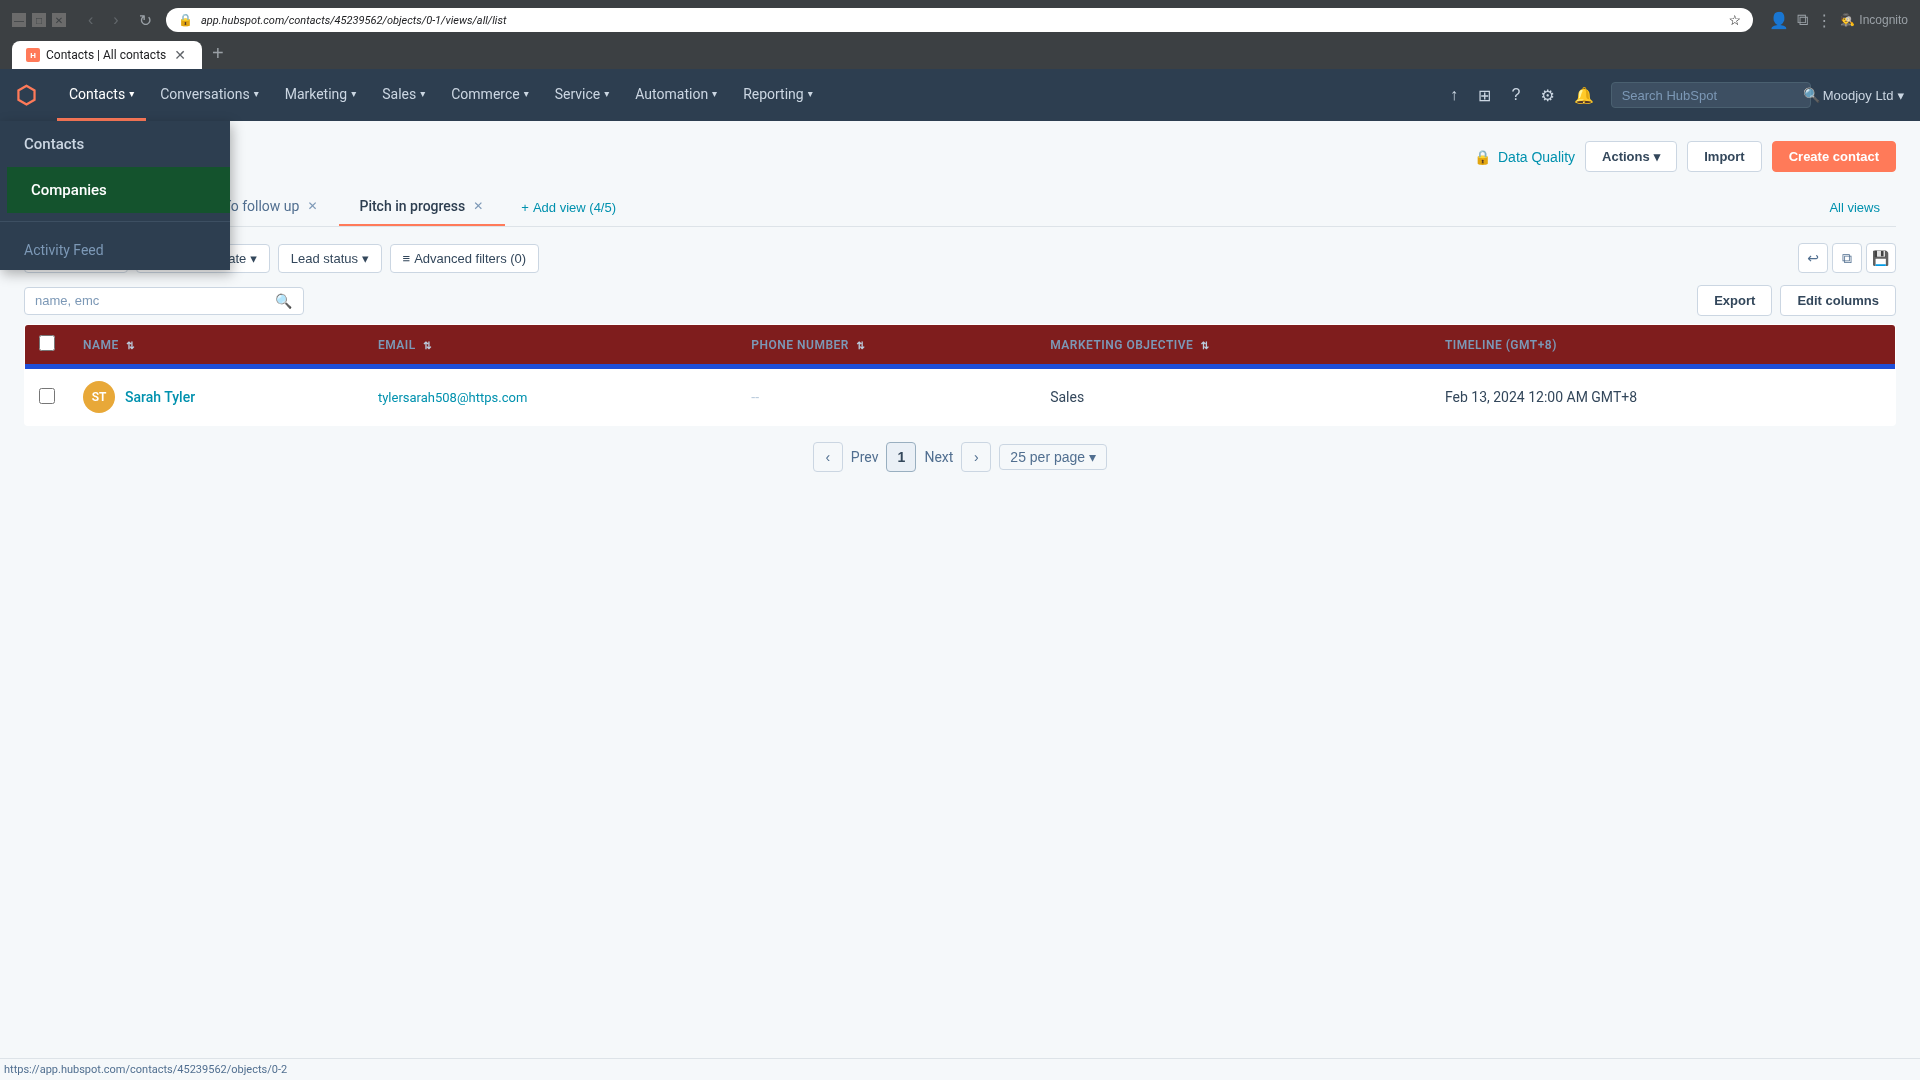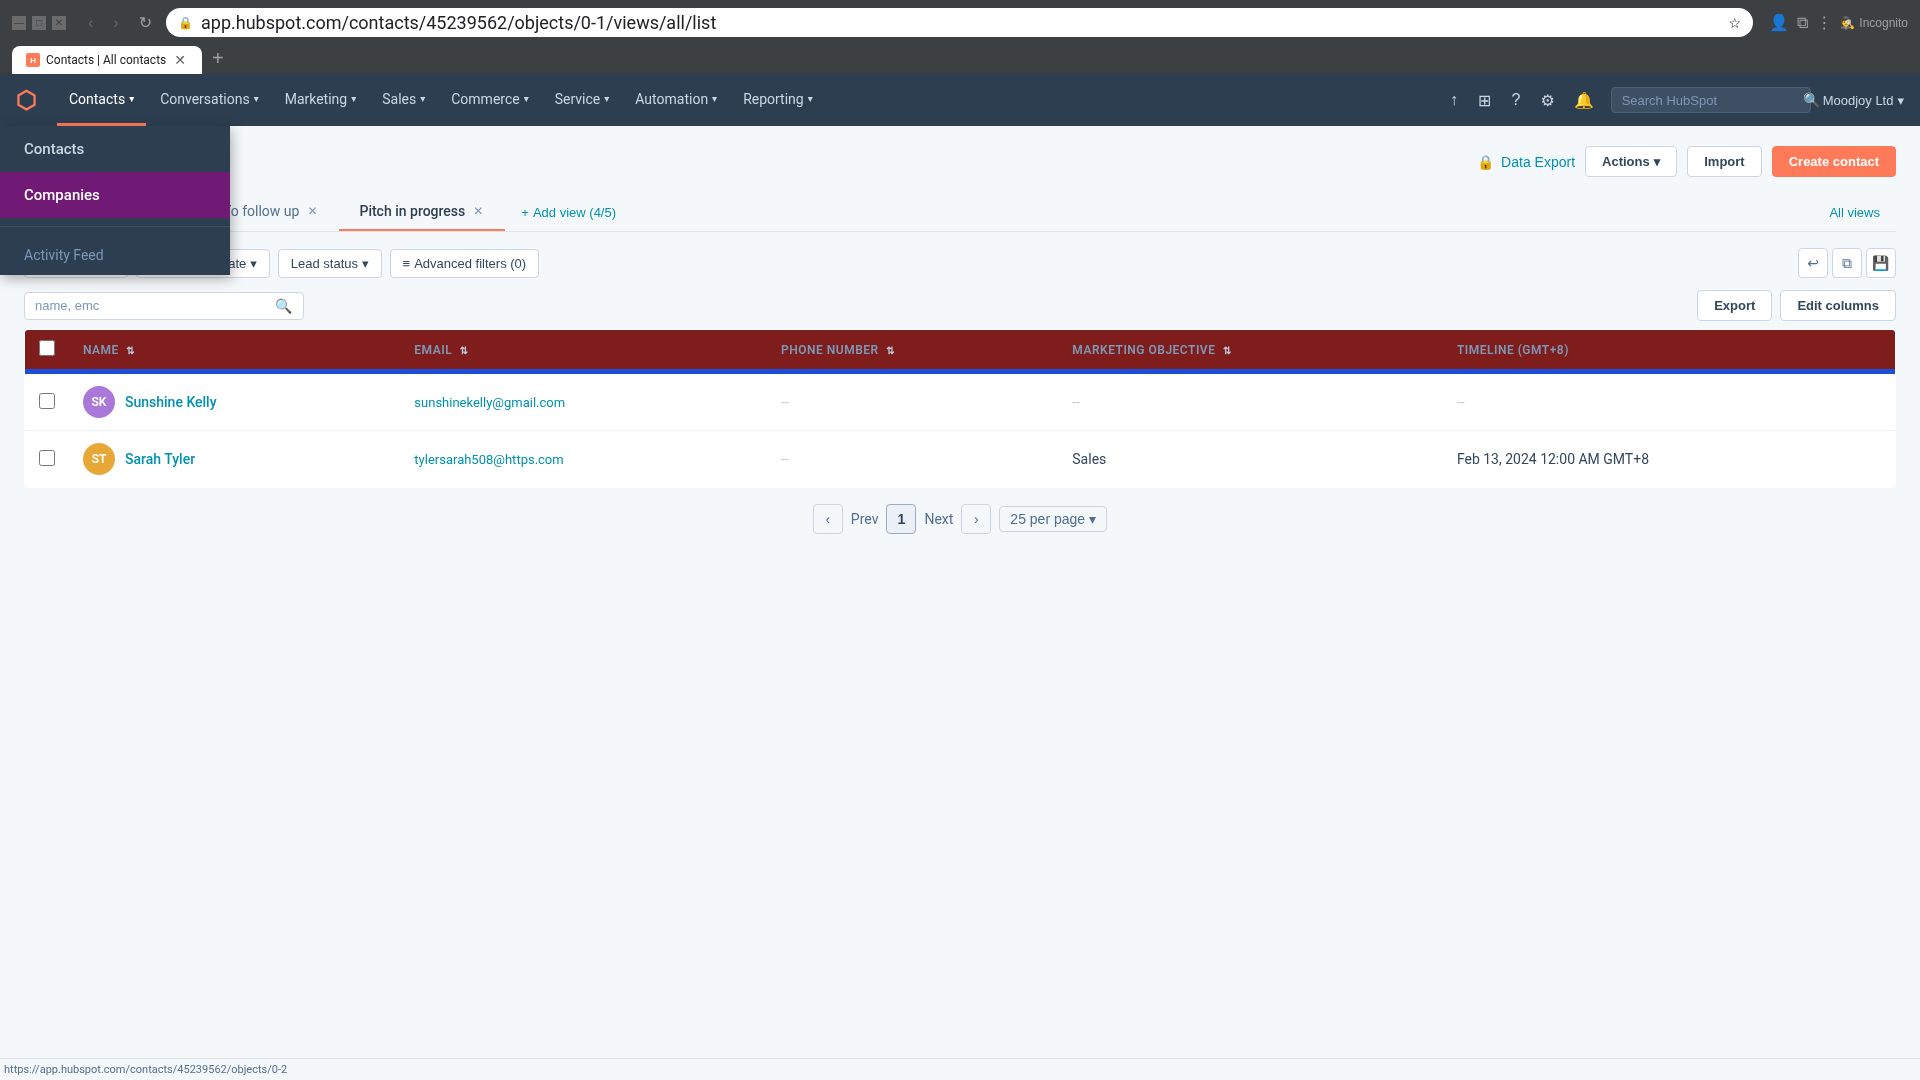--- a/index.html
+++ b/index.html
@@ -50,7 +50,7 @@
       gap: 8px;
     }
     .address-bar-icon { color: #5f6368; font-size: 12px; }
-    .address-bar-url { flex: 1; font-size: 18px; color: #202124; }
+    .address-bar-url { flex: 1; font-size: 11px; color: #202124; font-style: italic; }
     .browser-actions {
       display: flex; gap: 8px; align-items: center; margin-left: 8px;
     }

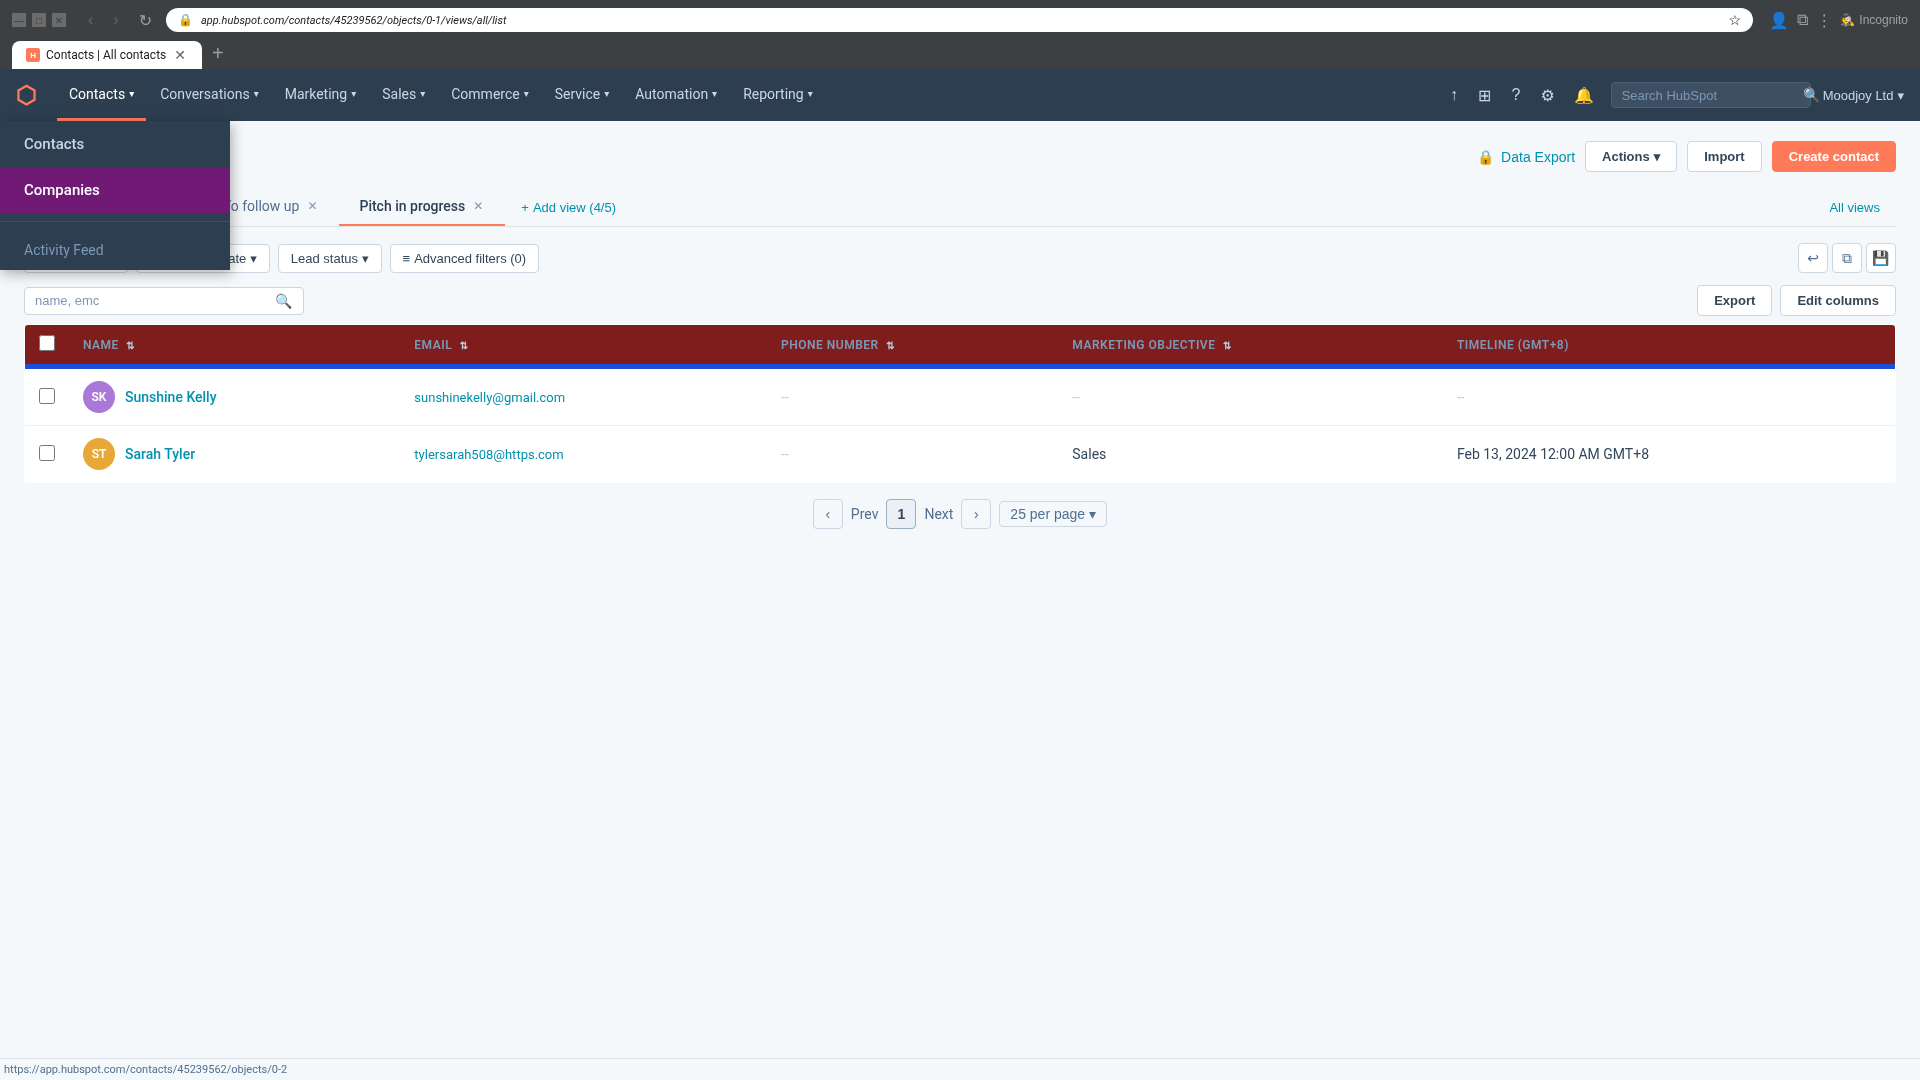--- a/index.html
+++ b/index.html
@@ -531,7 +531,7 @@
     <div class="action-bar">
       <button class="data-quality-btn">
         <span>🔒</span>
-        <span>Data Export</span>
+        <span>Data Quality</span>
       </button>
       <button class="btn btn-actions">
         <span>Actions</span>

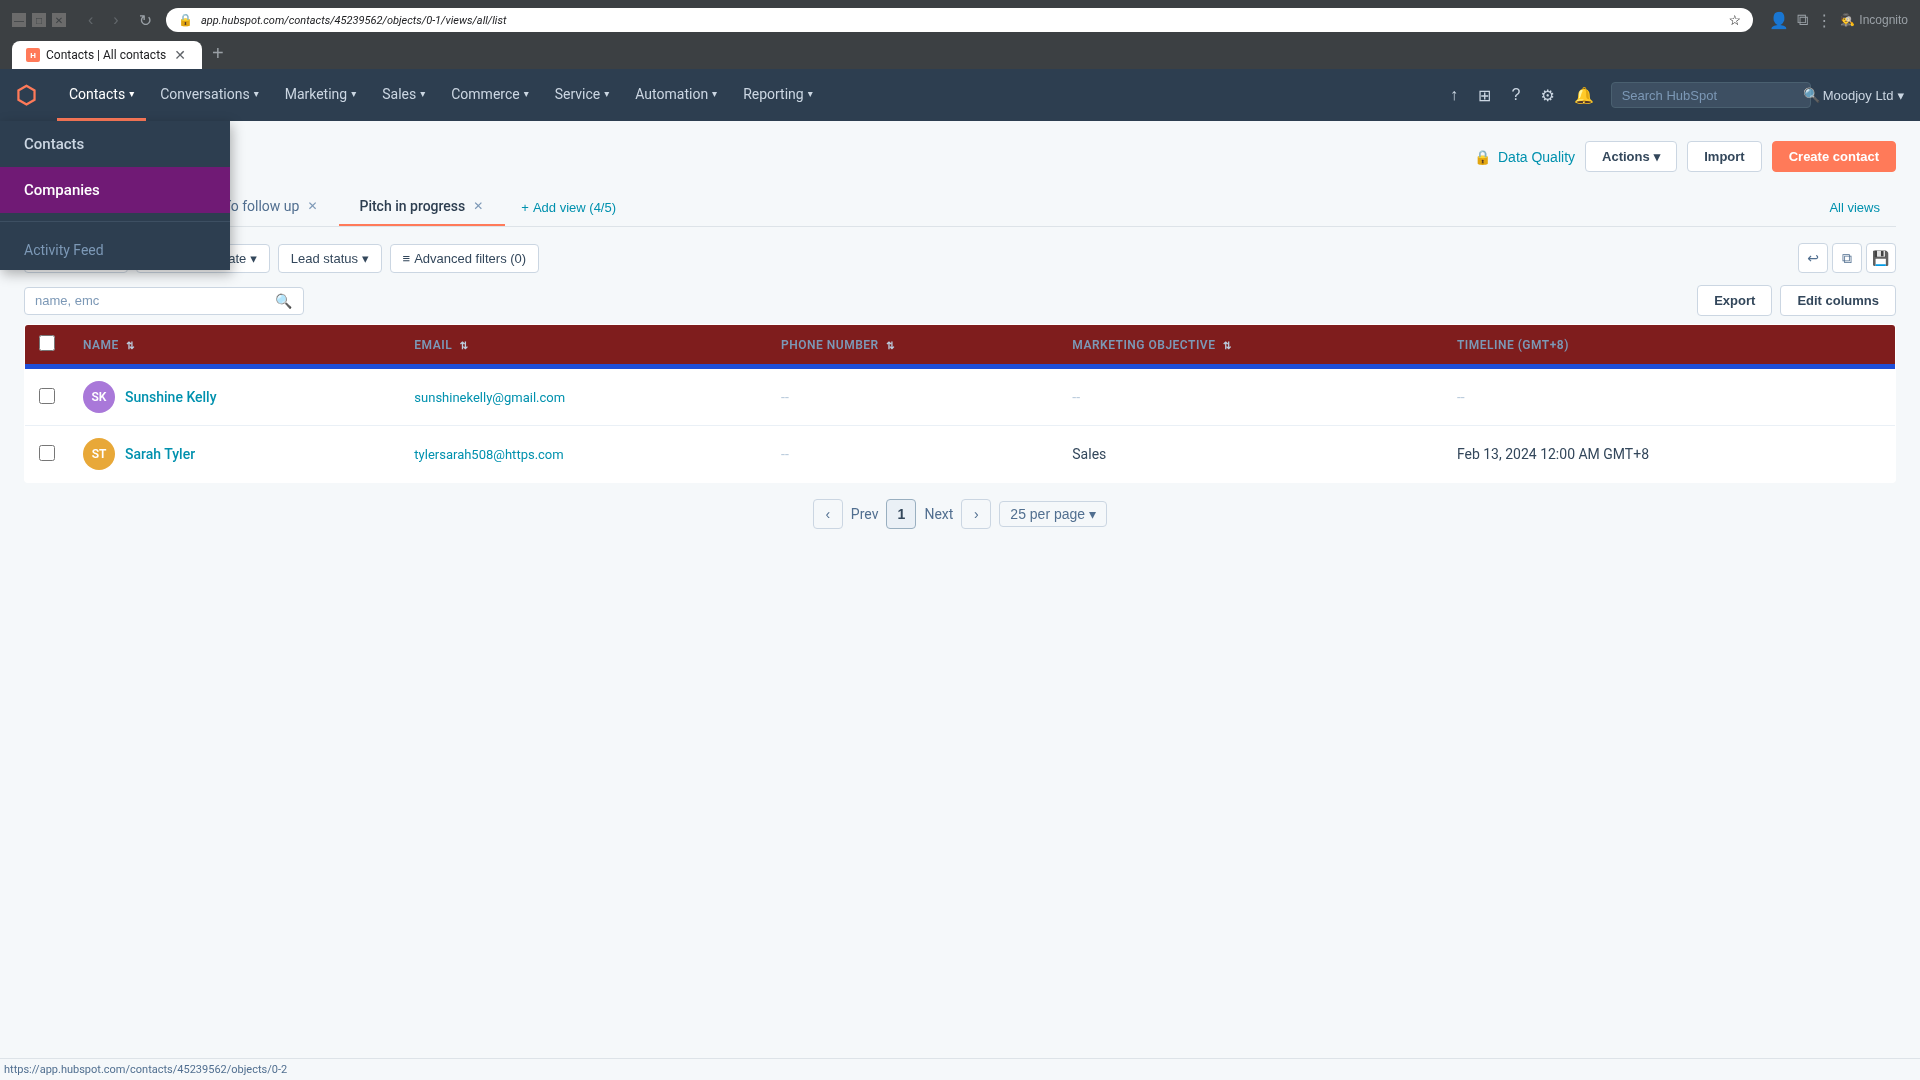--- a/index.html
+++ b/index.html
@@ -516,7 +516,7 @@
       <div class="dropdown-item">
         <span>Contacts</span>
       </div>
-      <div class="dropdown-item hovered" style="background:#701a75; color:#fff;">
+      <div class="dropdown-item hovered" style="background:#14532d; color:#fff;margin-left:7px;">
         <span>Companies</span>
       </div>
       <div class="dropdown-divider"></div>

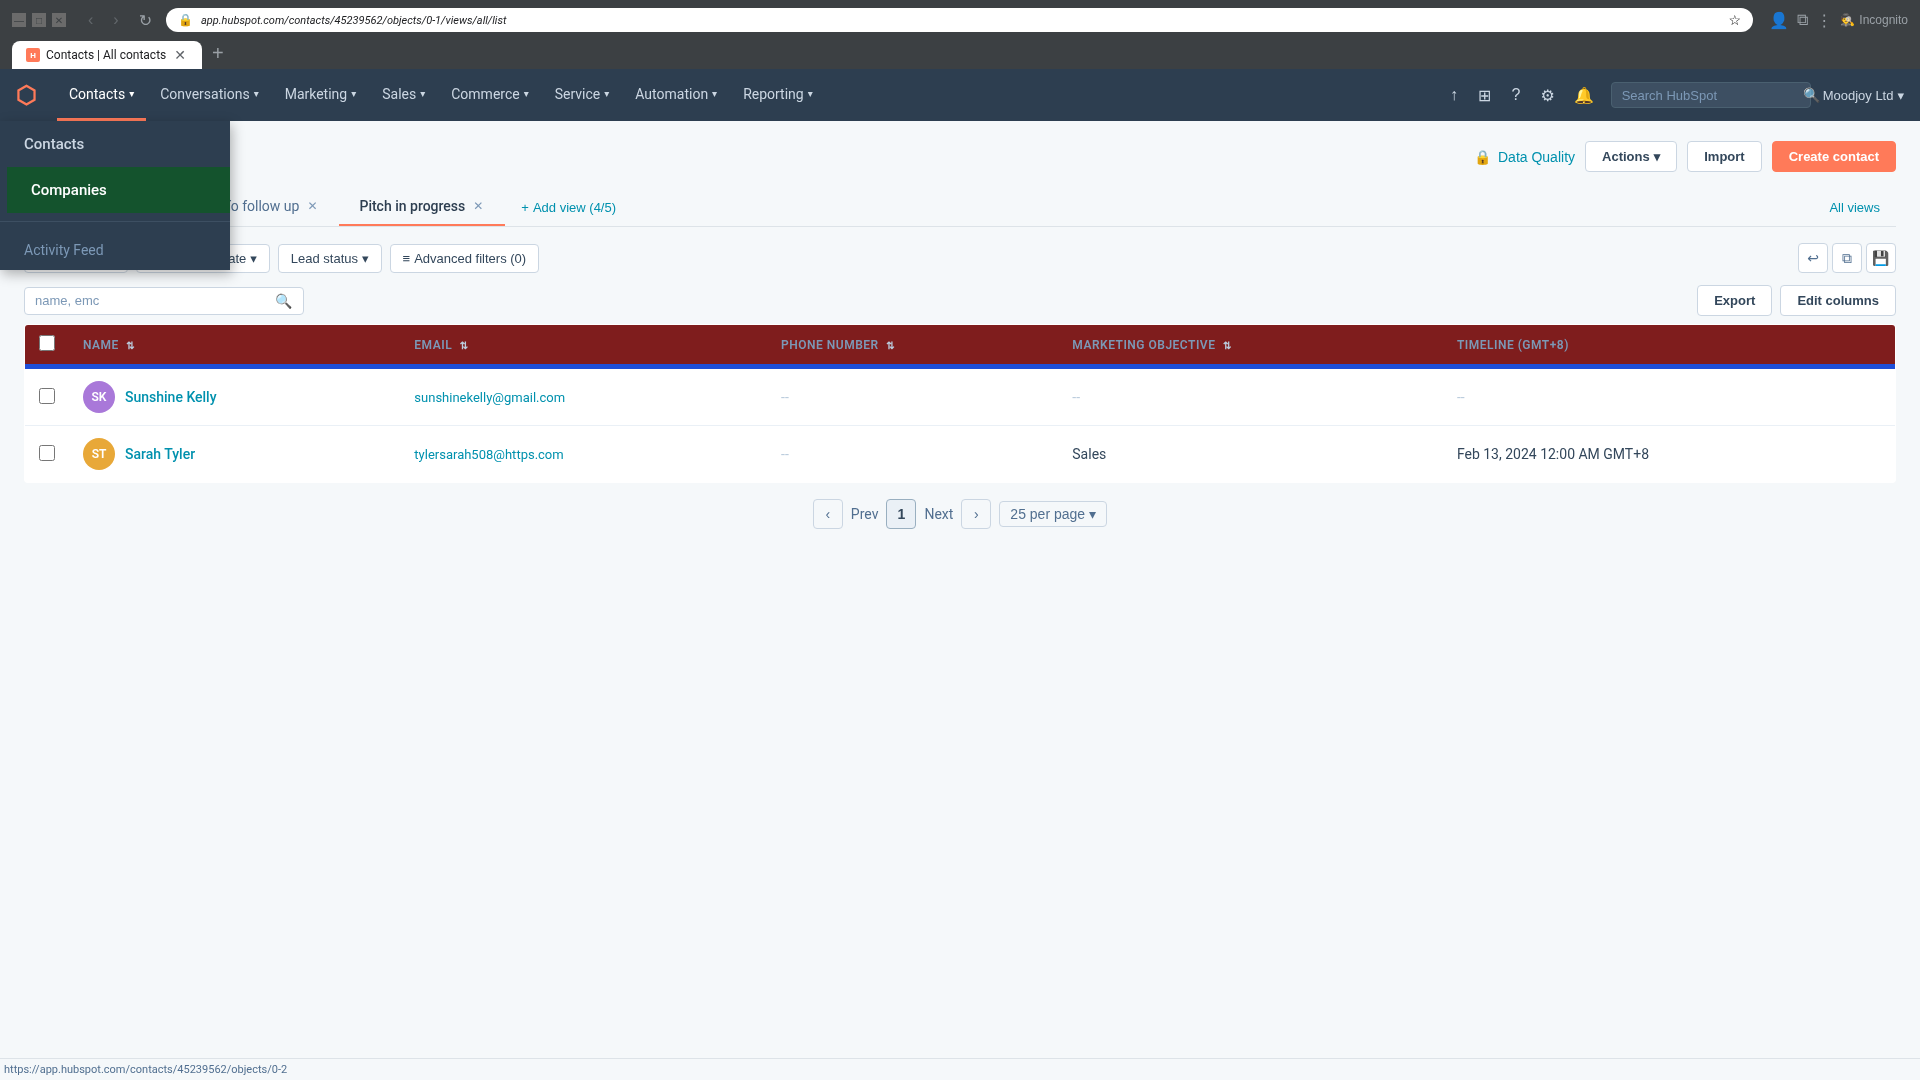--- a/index.html
+++ b/index.html
@@ -631,31 +631,6 @@
           </td>
           <td>
             <div class="contact-cell">
-              <div class="avatar avatar-sk">
-                <span>SK</span>
-              </div>
-              <span class="contact-name">Sunshine Kelly</span>
-            </div>
-          </td>
-          <td>
-            <span class="email-link">sunshinekelly@gmail.com</span>
-          </td>
-          <td>
-            <span class="dash">--</span>
-          </td>
-          <td>
-            <span class="dash">--</span>
-          </td>
-          <td>
-            <span class="dash">--</span>
-          </td>
-        </tr>
-        <tr>
-          <td class="checkbox-cell">
-            <input type="checkbox" class="table-checkbox" style="">
-          </td>
-          <td>
-            <div class="contact-cell">
               <div class="avatar avatar-st">
                 <span>ST</span>
               </div>

